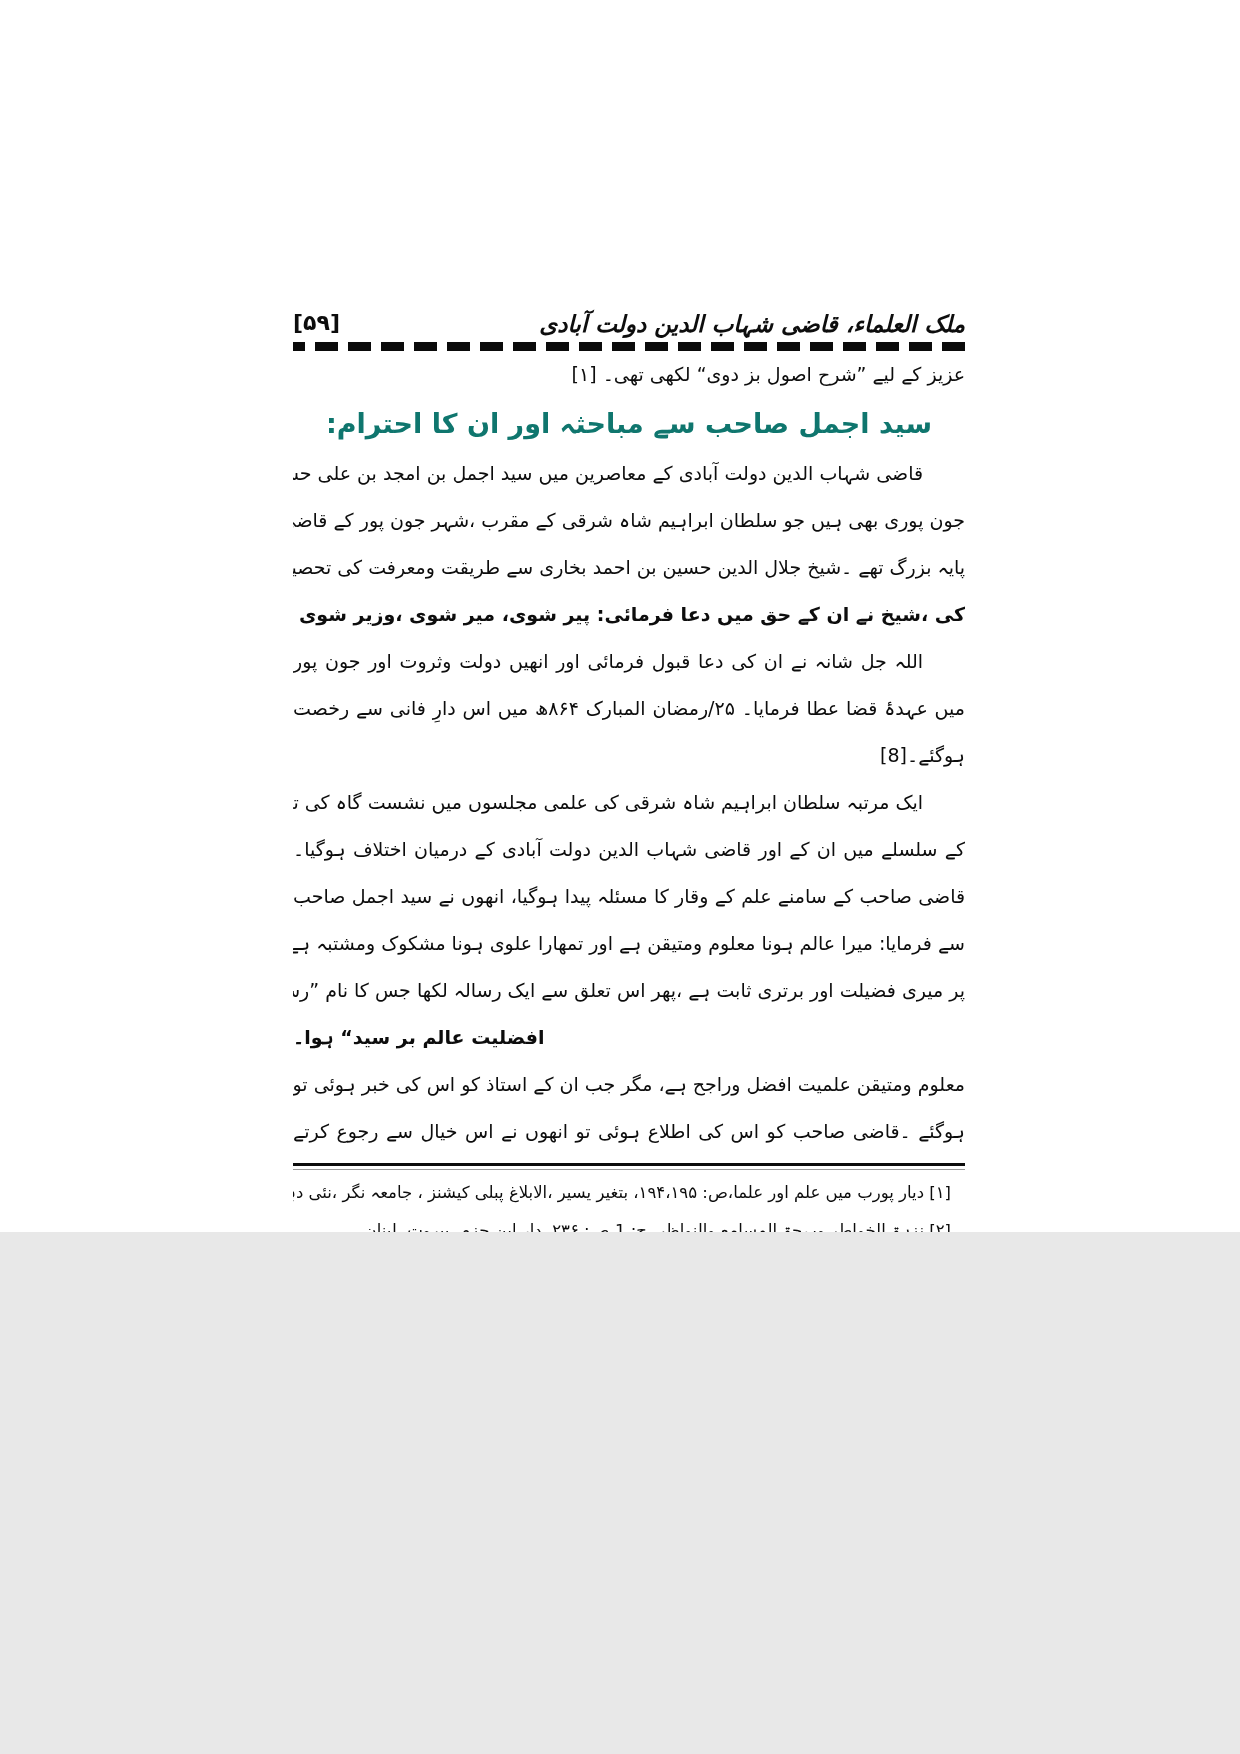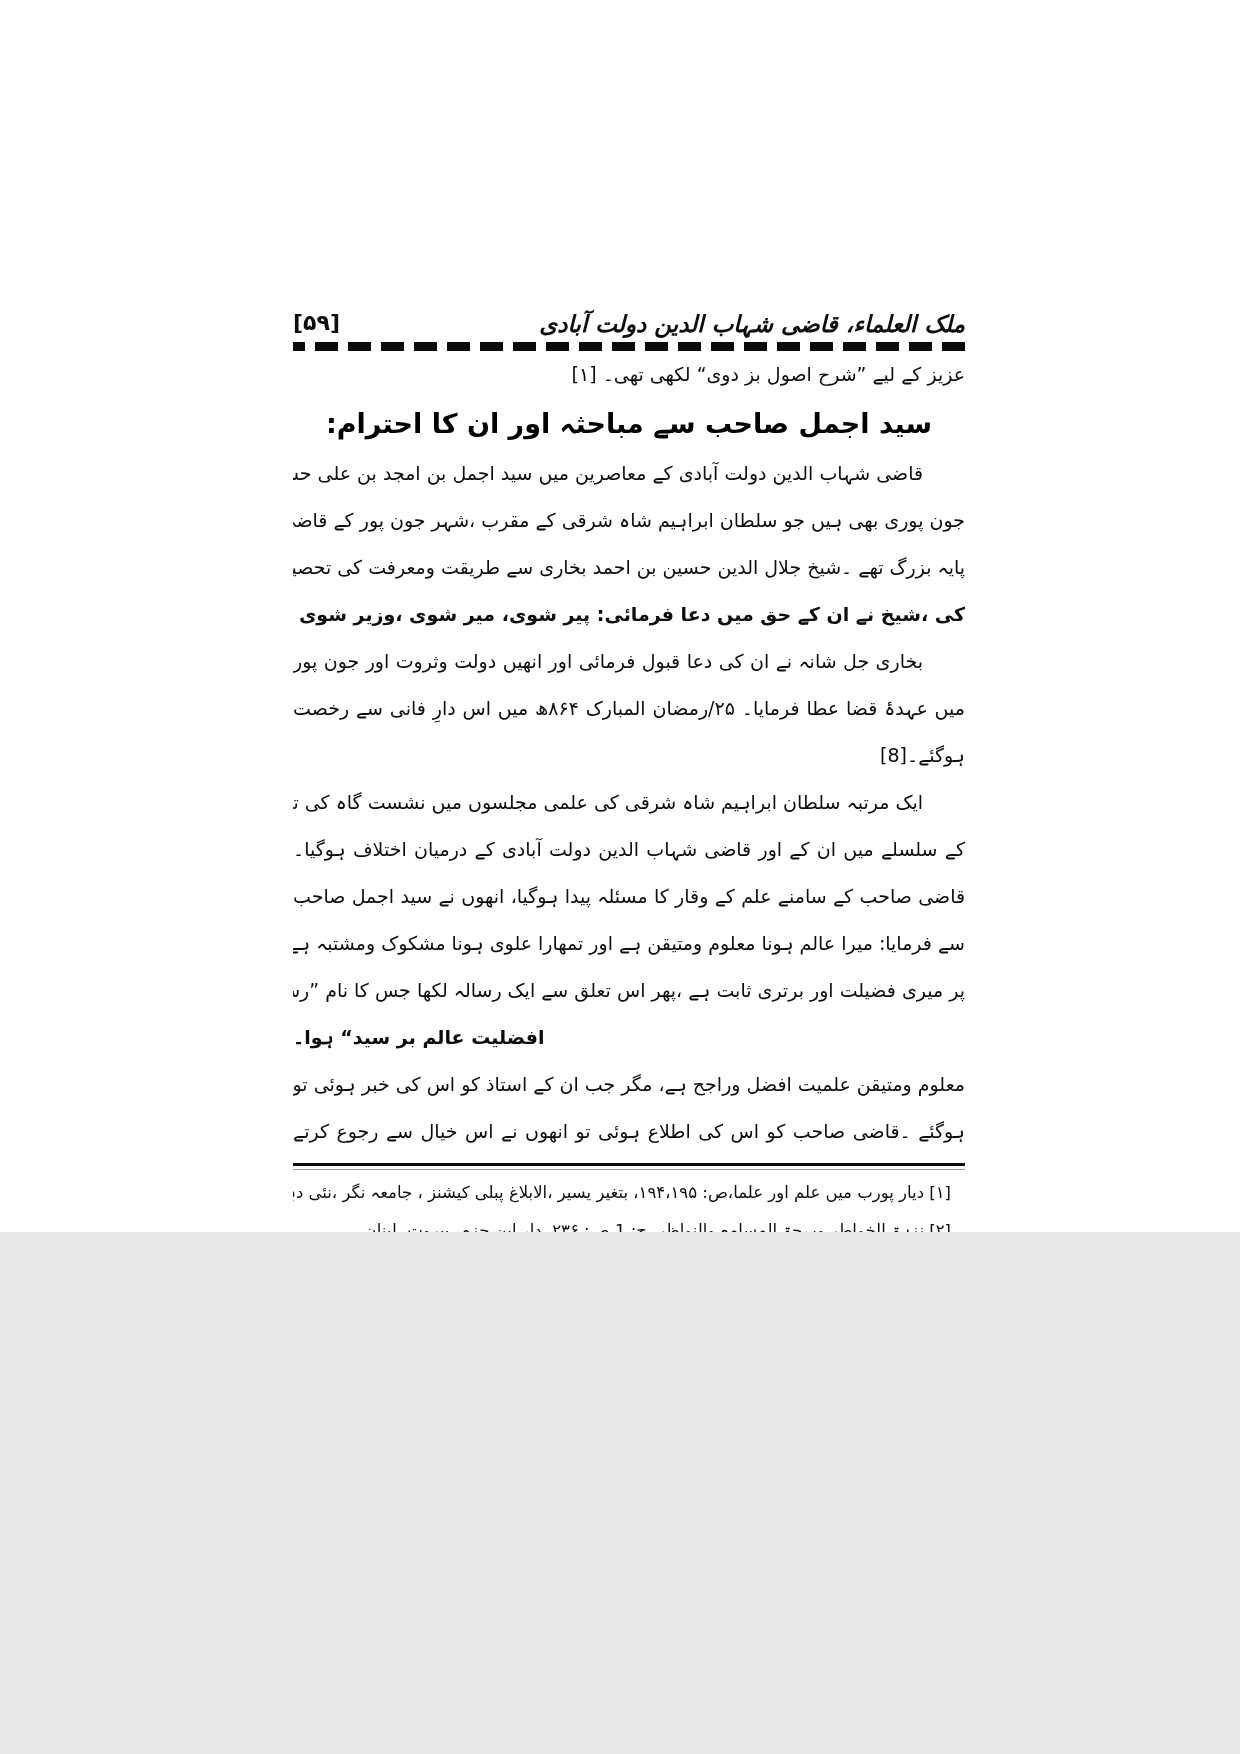--- a/index.html
+++ b/index.html
@@ -68,7 +68,7 @@
     font-weight:bold;
     text-align:center;
     text-align-last:center;
-    color:#000000;
+    color:#0f766e;
   }
   
   .fnrule{

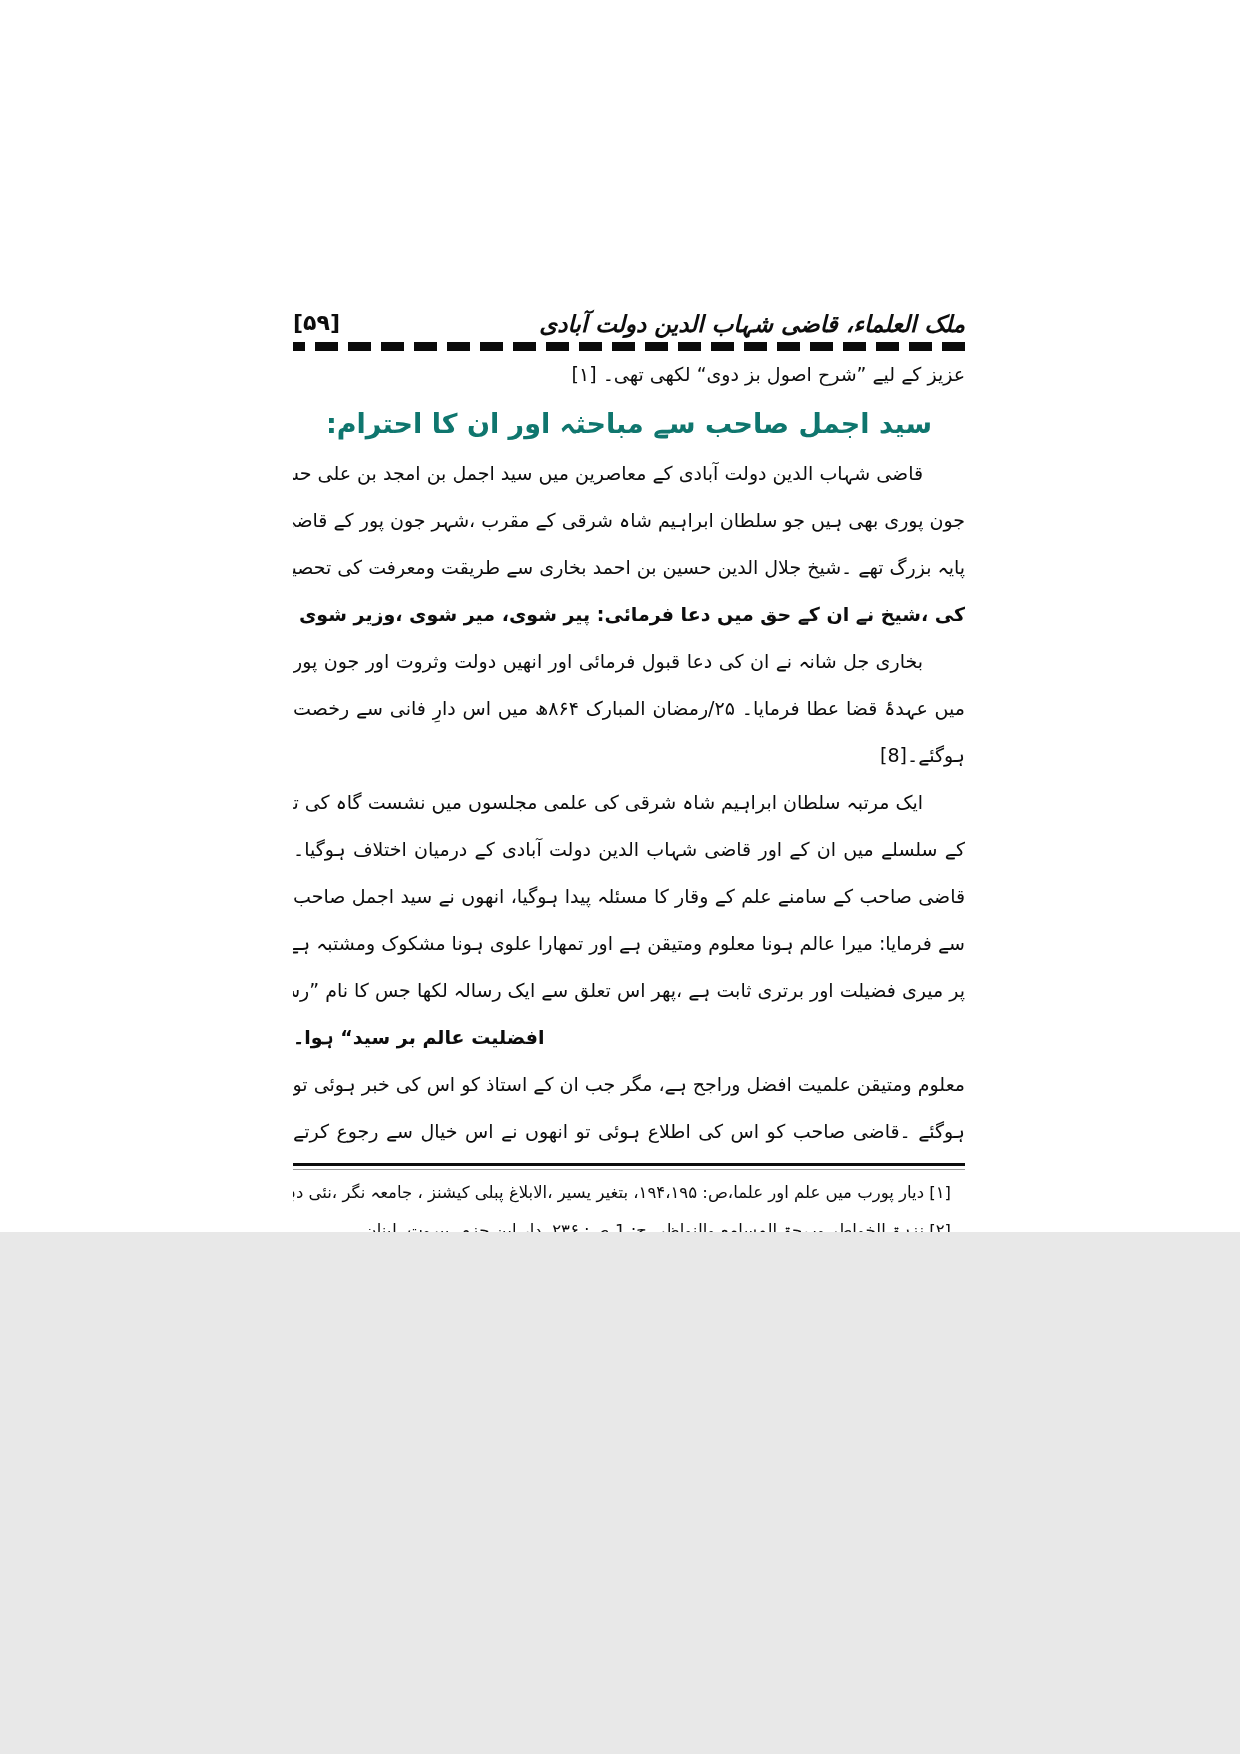--- a/index.html
+++ b/index.html
@@ -111,7 +111,7 @@
       <div class="ln">پایہ بزرگ تھے ۔شیخ جلال الدین حسین بن احمد بخاری سے طریقت ومعرفت کی تحصیل</div>
       <div class="ln endl">کی ،شیخ نے ان کے حق میں دعا فرمائی: پیر شوی، میر شوی ،وزیر شوی ۔</div>
 
-      <div class="ln ind">بخاری جل شانہ نے ان کی دعا قبول فرمائی اور انھیں دولت وثروت اور جون پور</div>
+      <div class="ln ind">اللہ جل شانہ نے ان کی دعا قبول فرمائی اور انھیں دولت وثروت اور جون پور</div>
       <div class="ln">میں عہدۂ قضا عطا فرمایا۔ ۲۵/رمضان المبارک ۸۶۴ھ میں اس دارِ فانی سے رخصت</div>
       <div class="ln p3end"><span>ہوگئے۔[8]</span></div>
 

